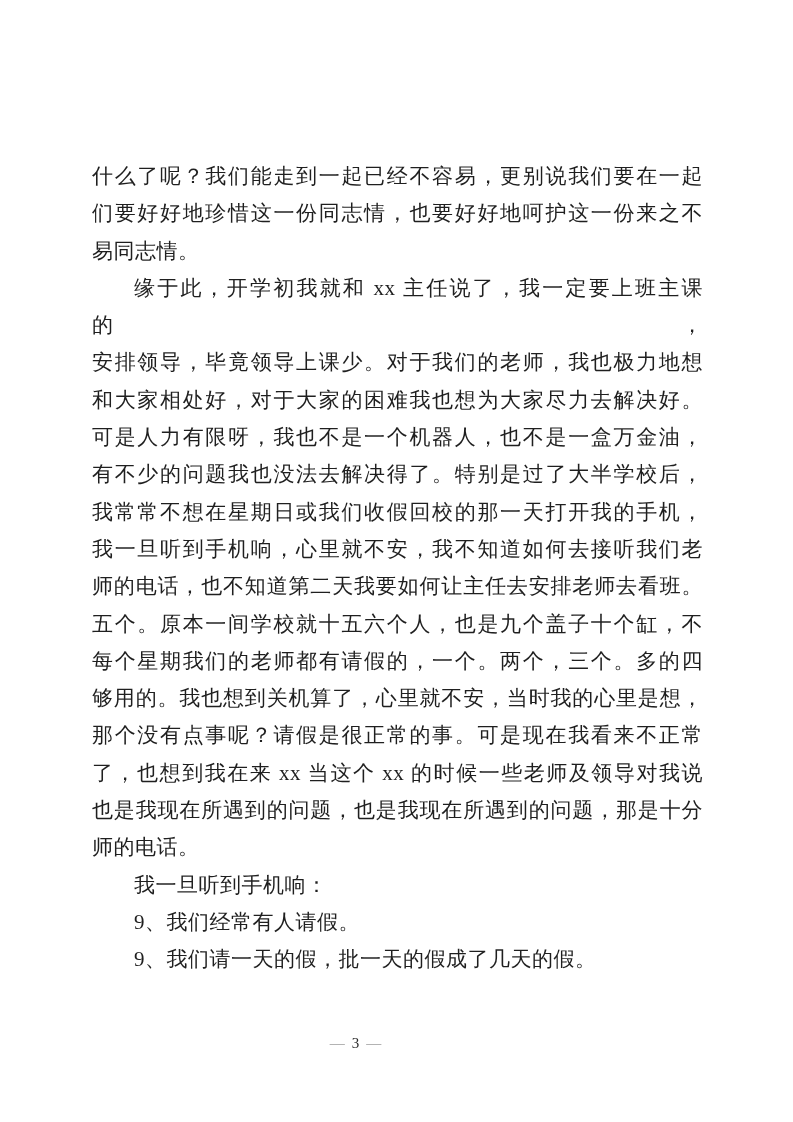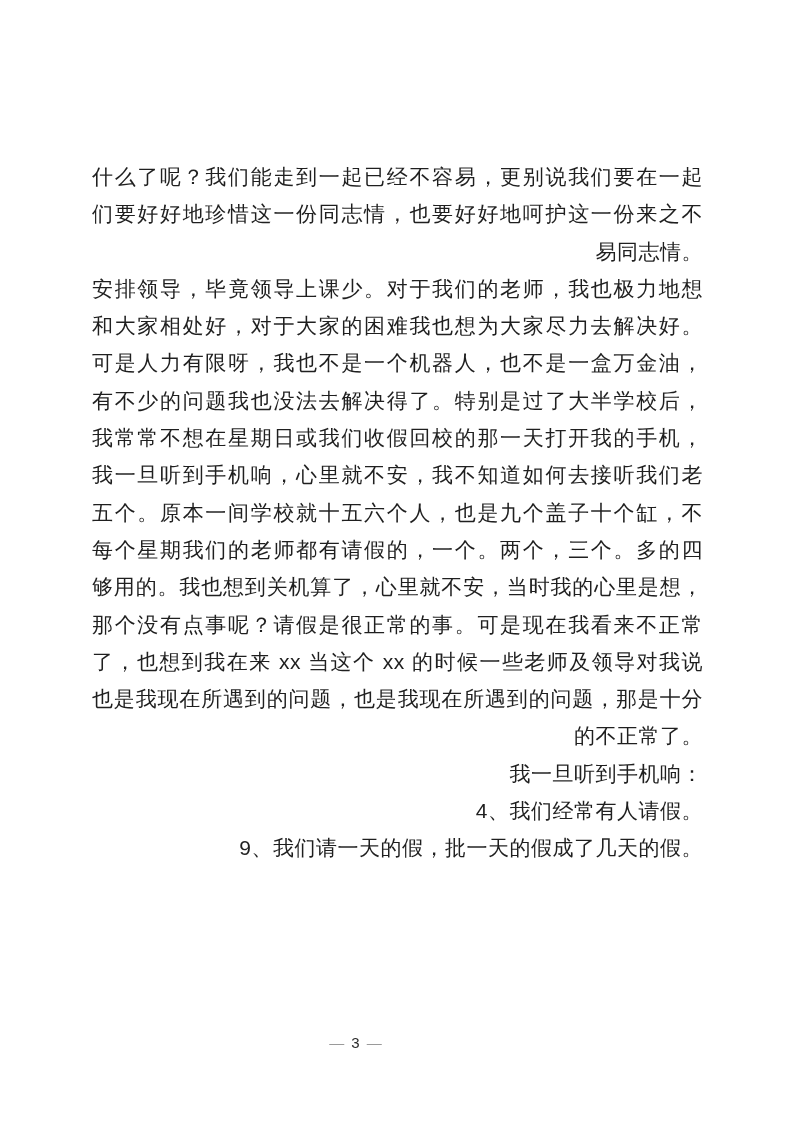--- a/index.html
+++ b/index.html
@@ -13,7 +13,7 @@
     height: 1122px;
     background: #ffffff;
     overflow: hidden;
-    font-family: Liberation Sans, sans-serif;
+    font-family: Liberation Serif, serif;
     color: #1f1f1f;
   }
   .content {

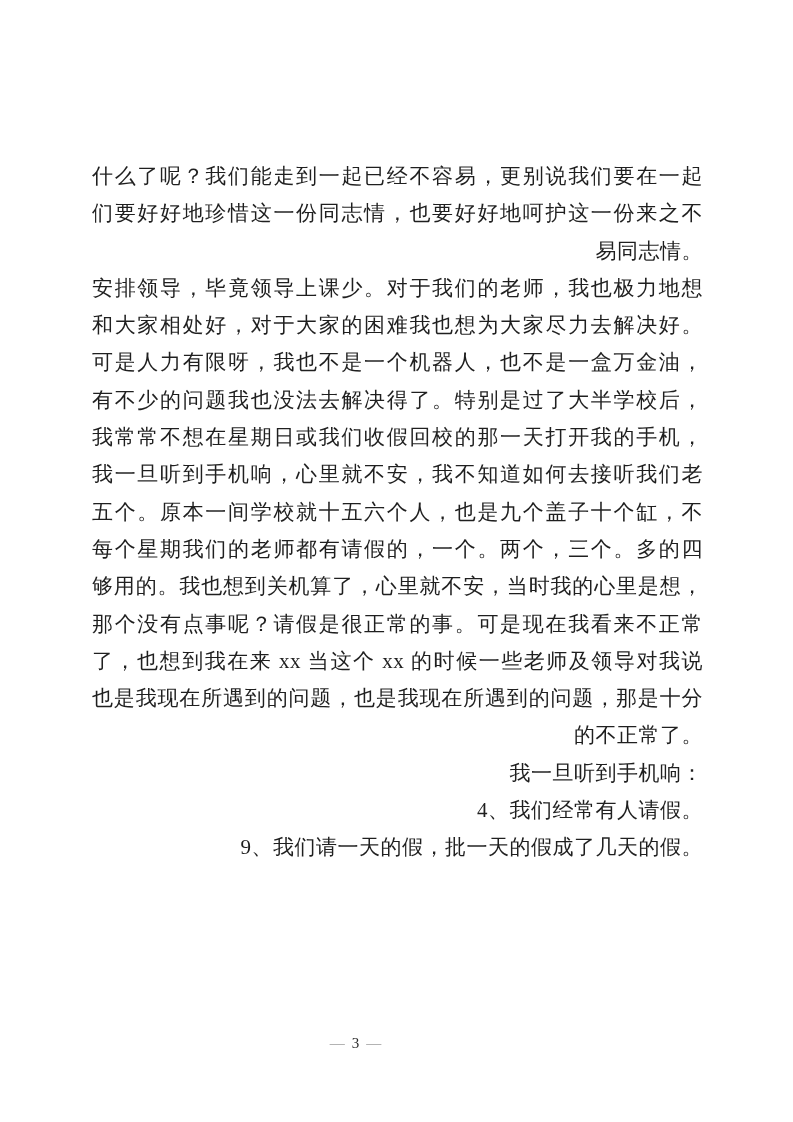--- a/index.html
+++ b/index.html
@@ -31,7 +31,7 @@
     line-height: 37.3px;
     font-weight: 400;
     letter-spacing: 0.5px;
-    text-align: right;
+    text-align: left;
     white-space: normal;
   }
   .line.j {

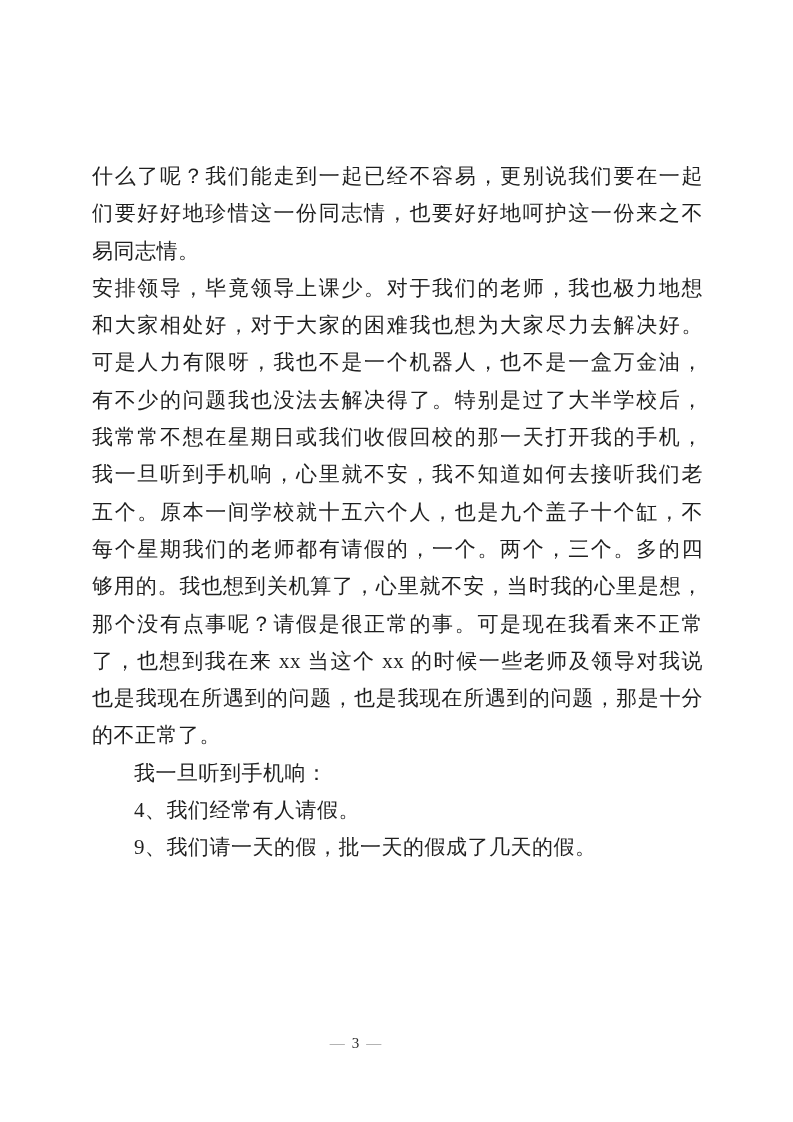--- a/index.html
+++ b/index.html
@@ -70,6 +70,7 @@
         <div class="line">易同志情。</div>
       </div>
       <div class="para">
+        <div class="line j ind">缘于此，开学初我就和 xx 主任说了，我一定要上班主课的，</div>
         <div class="line j">安排领导，毕竟领导上课少。对于我们的老师，我也极力地想</div>
         <div class="line j">和大家相处好，对于大家的困难我也想为大家尽力去解决好。</div>
         <div class="line j">可是人力有限呀，我也不是一个机器人，也不是一盒万金油，</div>

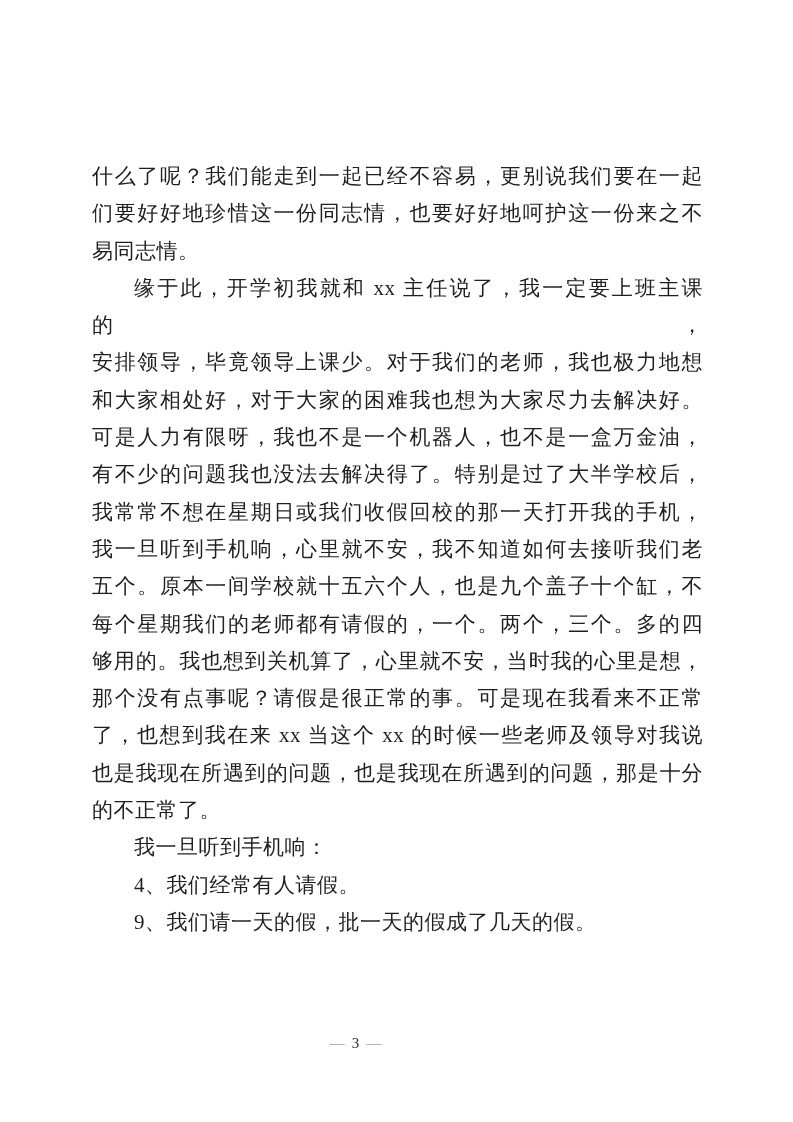--- a/index.html
+++ b/index.html
@@ -77,6 +77,7 @@
         <div class="line j">有不少的问题我也没法去解决得了。特别是过了大半学校后，</div>
         <div class="line j">我常常不想在星期日或我们收假回校的那一天打开我的手机，</div>
         <div class="line j">我一旦听到手机响，心里就不安，我不知道如何去接听我们老</div>
+        <div class="line j">师的电话，也不知道第二天我要如何让主任去安排老师去看班。</div>
         <div class="line j">五个。原本一间学校就十五六个人，也是九个盖子十个缸，不</div>
         <div class="line j">每个星期我们的老师都有请假的，一个。两个，三个。多的四</div>
         <div class="line j">够用的。我也想到关机算了，心里就不安，当时我的心里是想，</div>

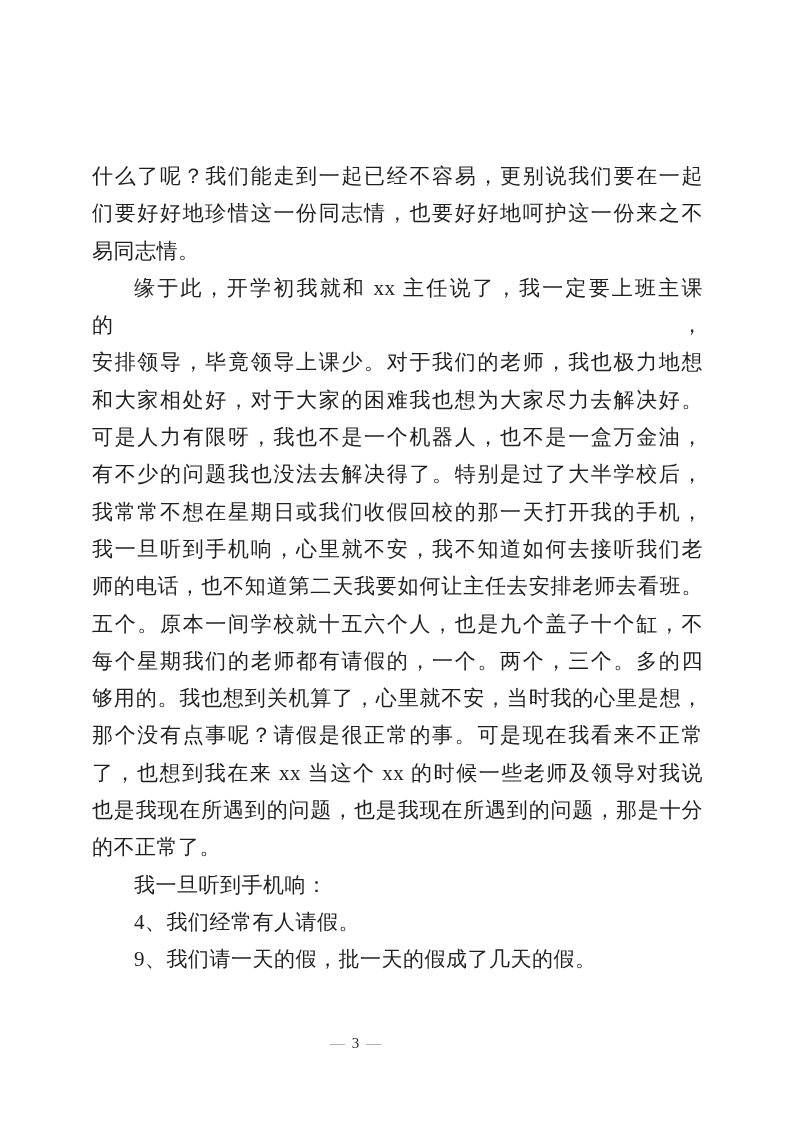--- a/index.html
+++ b/index.html
@@ -84,7 +84,7 @@
         <div class="line j">那个没有点事呢？请假是很正常的事。可是现在我看来不正常</div>
         <div class="line j">了，也想到我在来 xx 当这个 xx 的时候一些老师及领导对我说</div>
         <div class="line j">也是我现在所遇到的问题，也是我现在所遇到的问题，那是十分</div>
-        <div class="line">的不正常了。</div>
+        <div class="line">师的电话。</div>
       </div>
       <div class="para">
         <div class="line ind">我一旦听到手机响：</div>

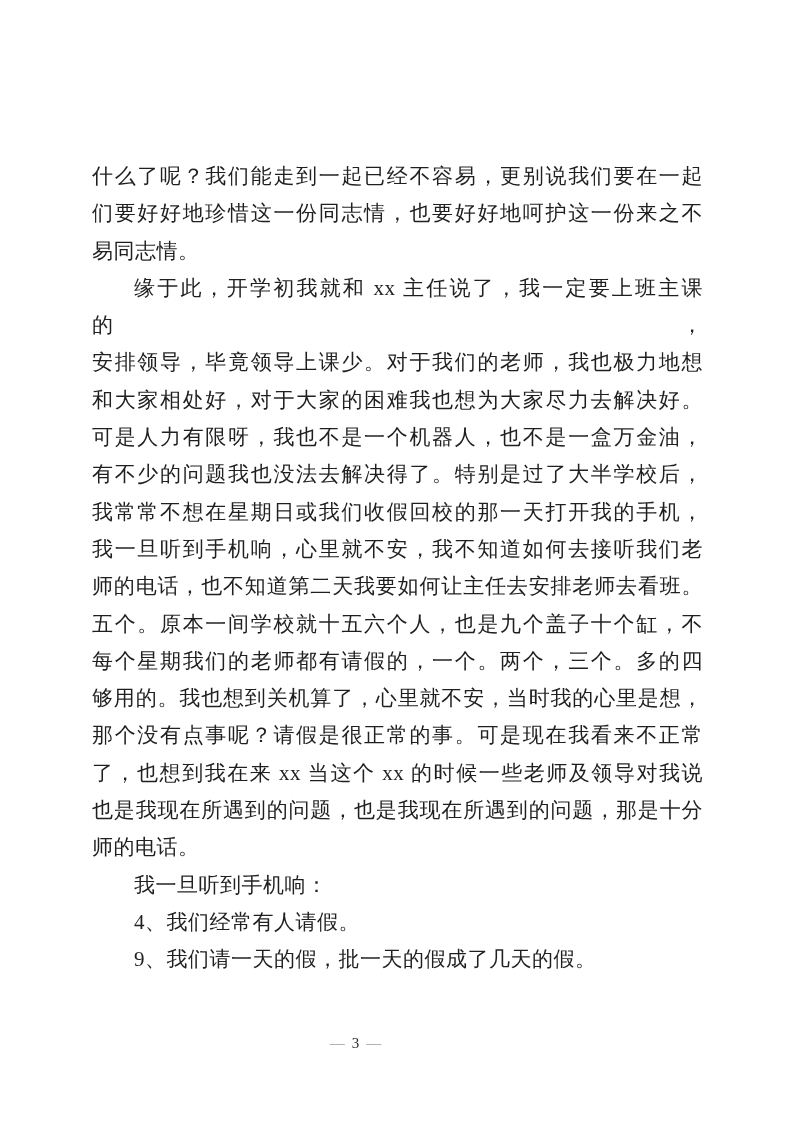--- a/index.html
+++ b/index.html
@@ -90,7 +90,7 @@
         <div class="line ind">我一旦听到手机响：</div>
       </div>
       <div class="para">
-        <div class="line ind">4、我们经常有人请假。</div>
+        <div class="line ind">9、我们经常有人请假。</div>
       </div>
       <div class="para">
         <div class="line ind">9、我们请一天的假，批一天的假成了几天的假。</div>

